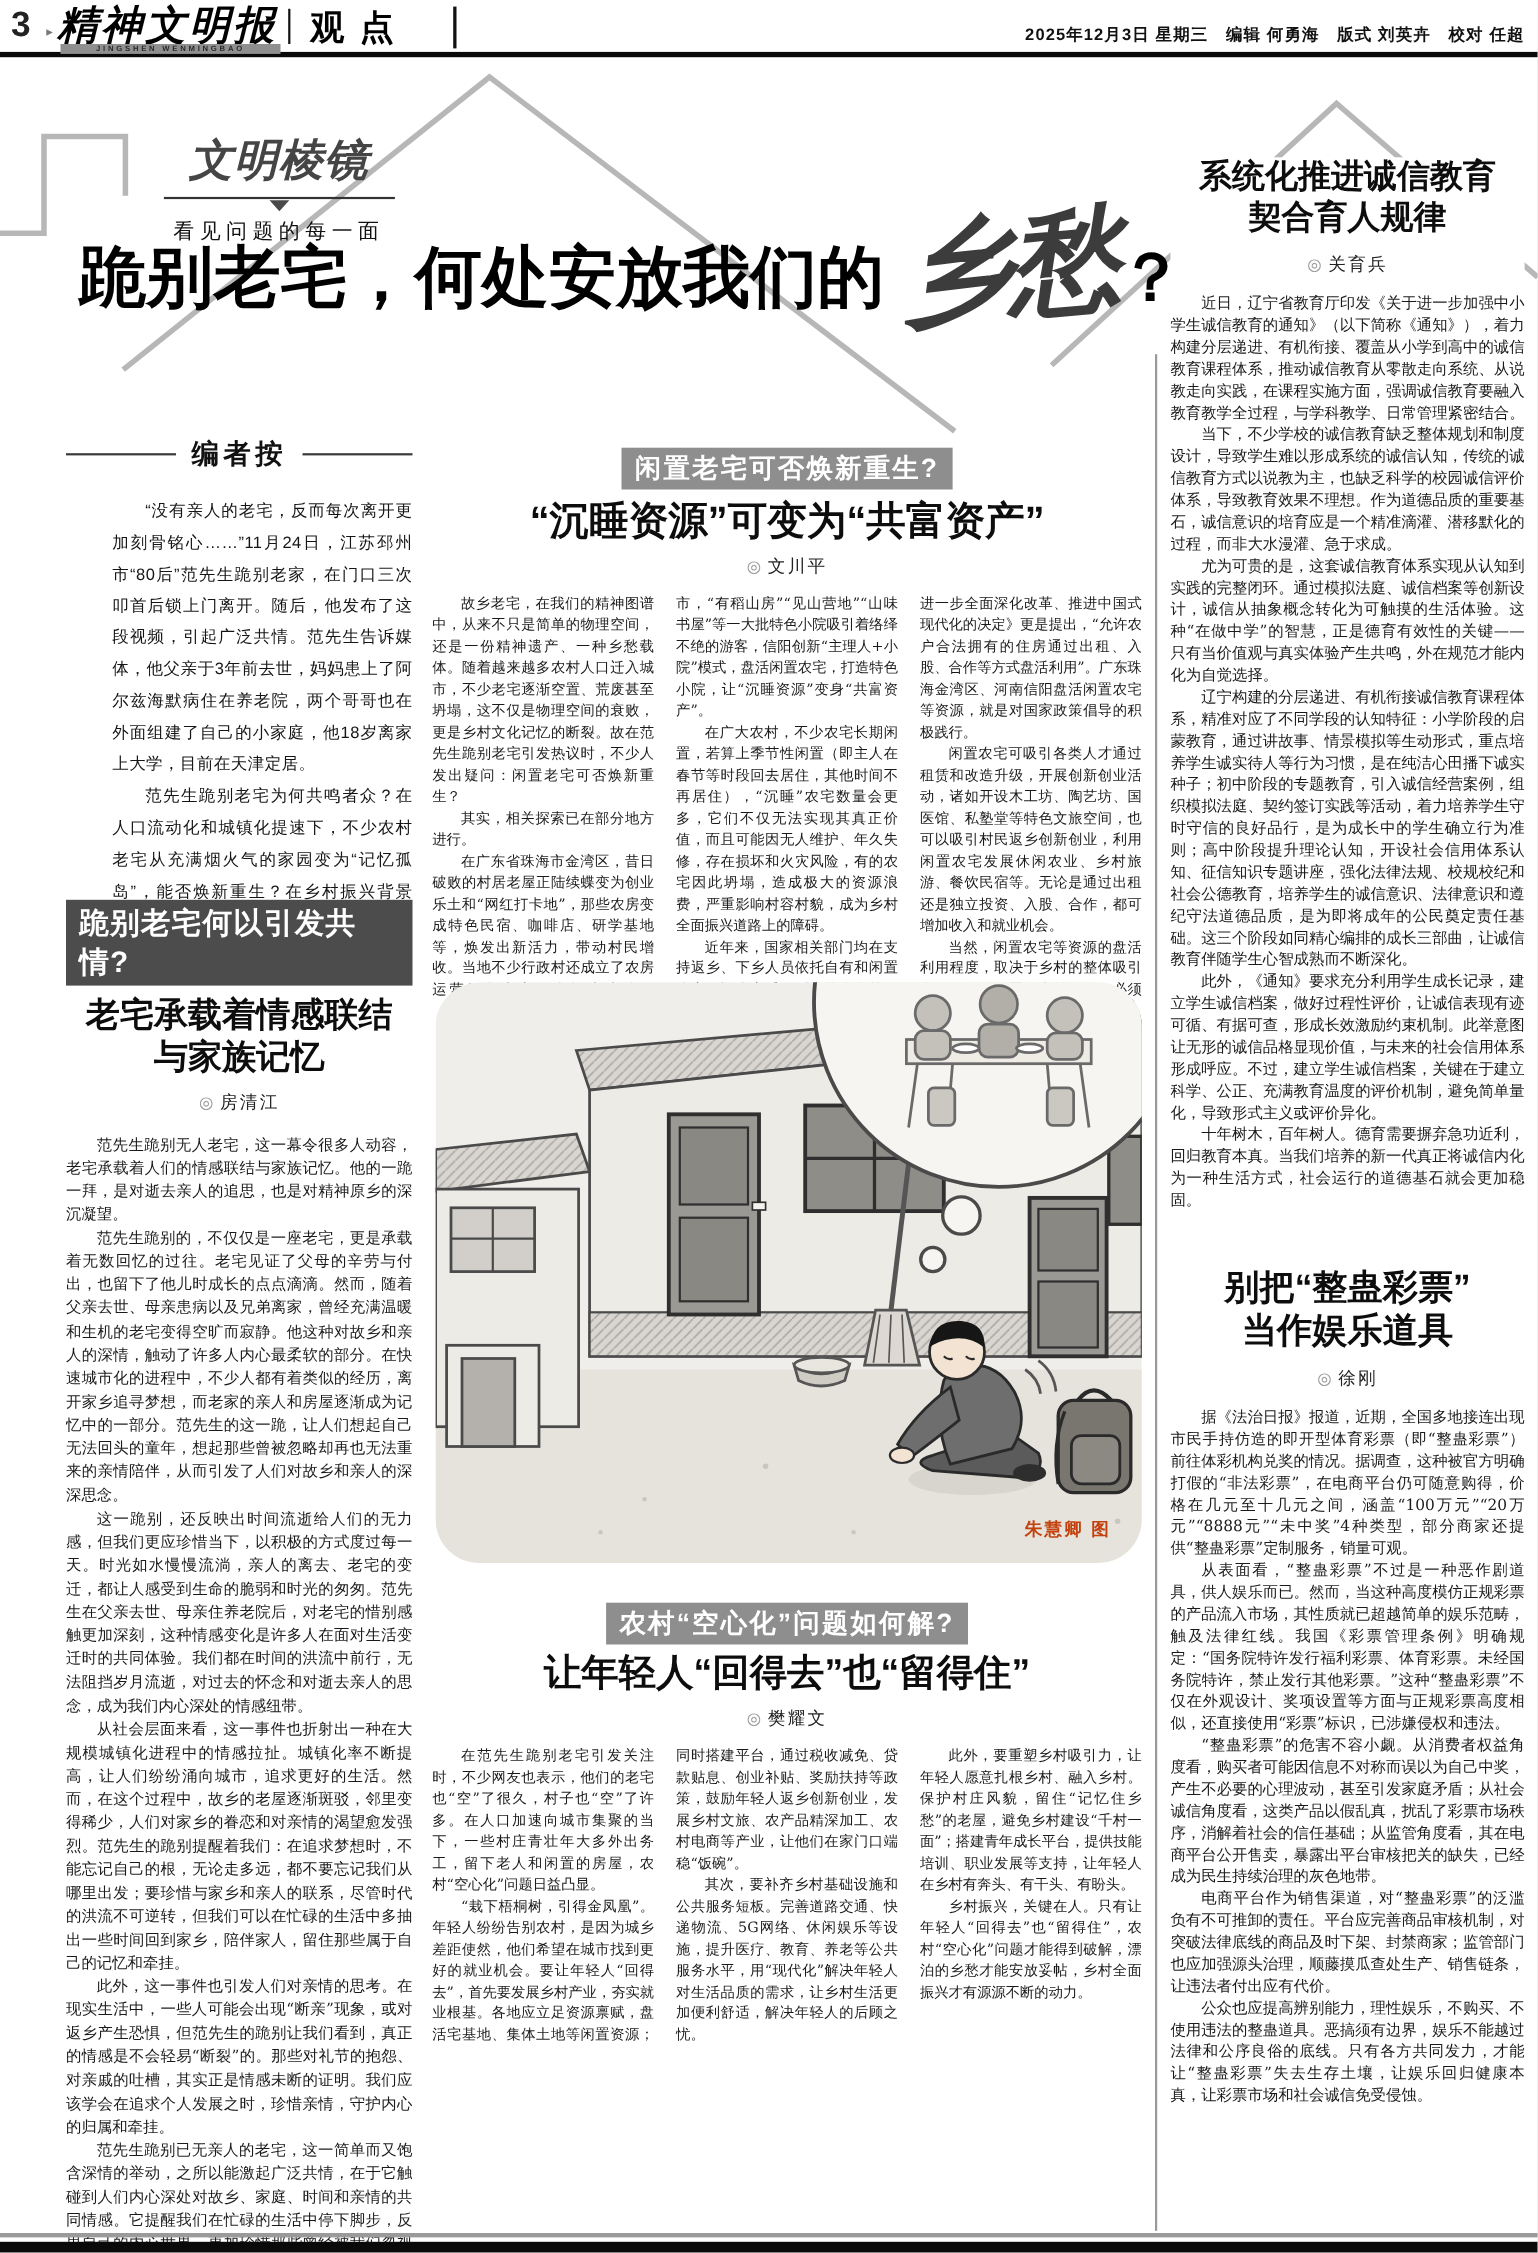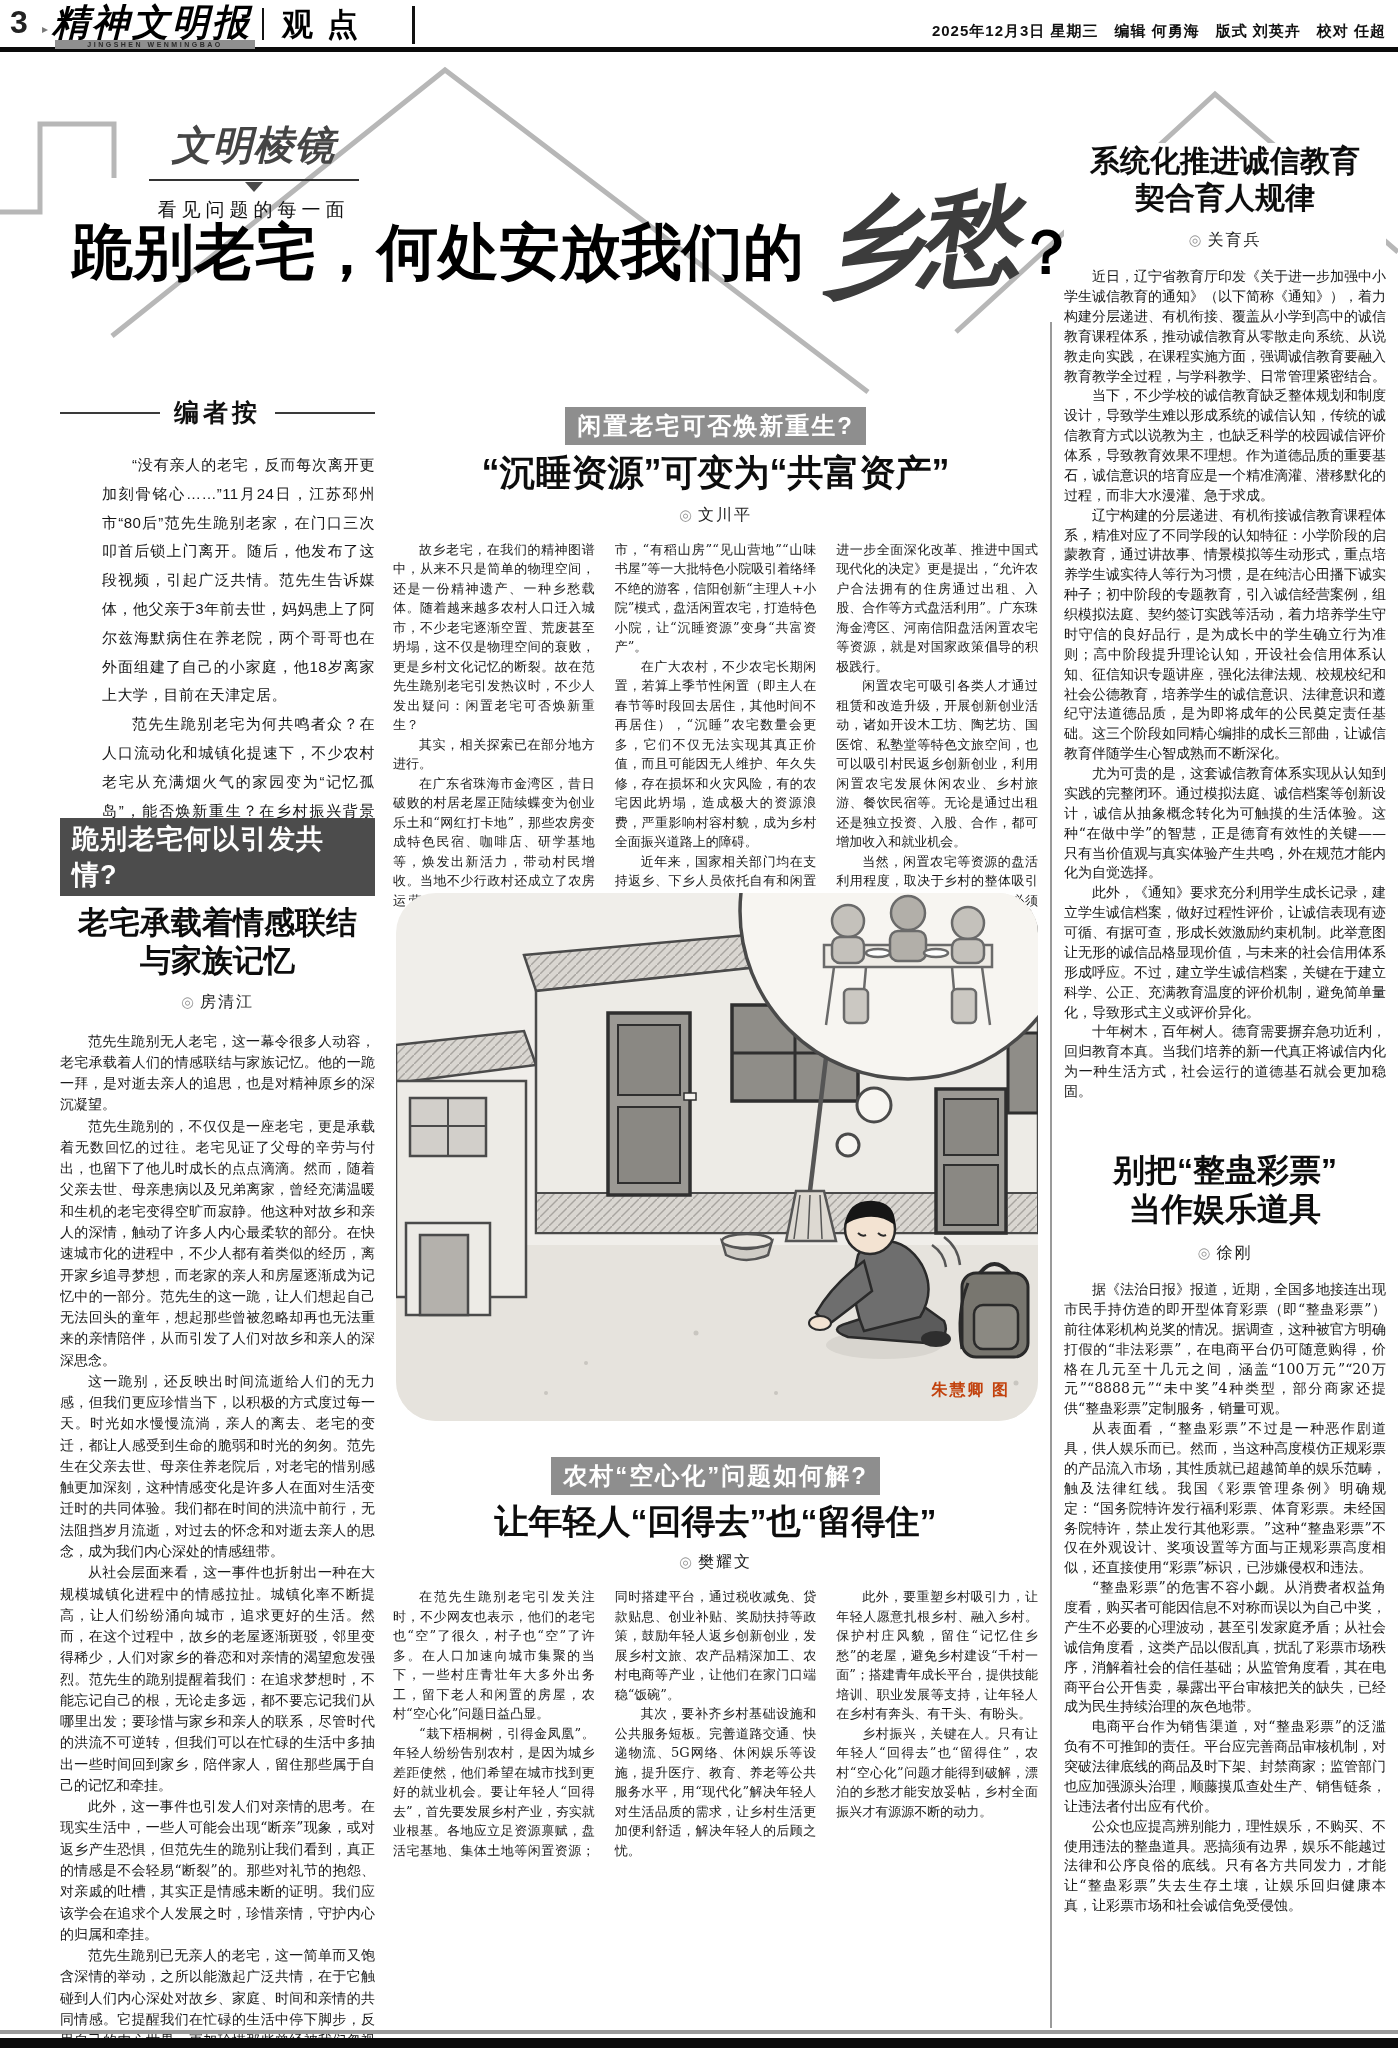--- a/index.html
+++ b/index.html
@@ -256,8 +256,8 @@
     <div class="body-kai" style="margin-top:16px;font-size:14px;line-height:1.42;height:852px;text-align:justify;">
         <p>近日，辽宁省教育厅印发《关于进一步加强中小学生诚信教育的通知》（以下简称《通知》），着力构建分层递进、有机衔接、覆盖从小学到高中的诚信教育课程体系，推动诚信教育从零散走向系统、从说教走向实践，在课程实施方面，强调诚信教育要融入教育教学全过程，与学科教学、日常管理紧密结合。</p>
         <p>当下，不少学校的诚信教育缺乏整体规划和制度设计，导致学生难以形成系统的诚信认知，传统的诚信教育方式以说教为主，也缺乏科学的校园诚信评价体系，导致教育效果不理想。作为道德品质的重要基石，诚信意识的培育应是一个精准滴灌、潜移默化的过程，而非大水漫灌、急于求成。</p>
+        <p>尤为可贵的是，这套诚信教育体系实现从认知到实践的完整闭环。通过模拟法庭、诚信档案等创新设计，诚信从抽象概念转化为可触摸的生活体验。这种“在做中学”的智慧，正是德育有效性的关键——只有当价值观与真实体验产生共鸣，外在规范才能内化为自觉选择。</p>
         <p>辽宁构建的分层递进、有机衔接诚信教育课程体系，精准对应了不同学段的认知特征：小学阶段的启蒙教育，通过讲故事、情景模拟等生动形式，重点培养学生诚实待人等行为习惯，是在纯洁心田播下诚实种子；初中阶段的专题教育，引入诚信经营案例，组织模拟法庭、契约签订实践等活动，着力培养学生守时守信的良好品行，是为成长中的学生确立行为准则；高中阶段提升理论认知，开设社会信用体系认知、征信知识专题讲座，强化法律法规、校规校纪和社会公德教育，培养学生的诚信意识、法律意识和遵纪守法道德品质，是为即将成年的公民奠定责任基础。这三个阶段如同精心编排的成长三部曲，让诚信教育伴随学生心智成熟而不断深化。</p>
-        <p>尤为可贵的是，这套诚信教育体系实现从认知到实践的完整闭环。通过模拟法庭、诚信档案等创新设计，诚信从抽象概念转化为可触摸的生活体验。这种“在做中学”的智慧，正是德育有效性的关键——只有当价值观与真实体验产生共鸣，外在规范才能内化为自觉选择。</p>
         <p>此外，《通知》要求充分利用学生成长记录，建立学生诚信档案，做好过程性评价，让诚信表现有迹可循、有据可查，形成长效激励约束机制。此举意图让无形的诚信品格显现价值，与未来的社会信用体系形成呼应。不过，建立学生诚信档案，关键在于建立科学、公正、充满教育温度的评价机制，避免简单量化，导致形式主义或评价异化。</p>
         <p>十年树木，百年树人。德育需要摒弃急功近利，回归教育本真。当我们培养的新一代真正将诚信内化为一种生活方式，社会运行的道德基石就会更加稳固。</p>
       </div>

